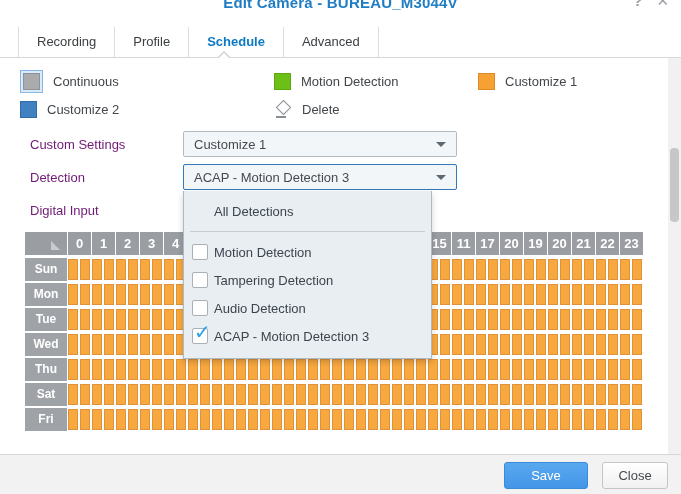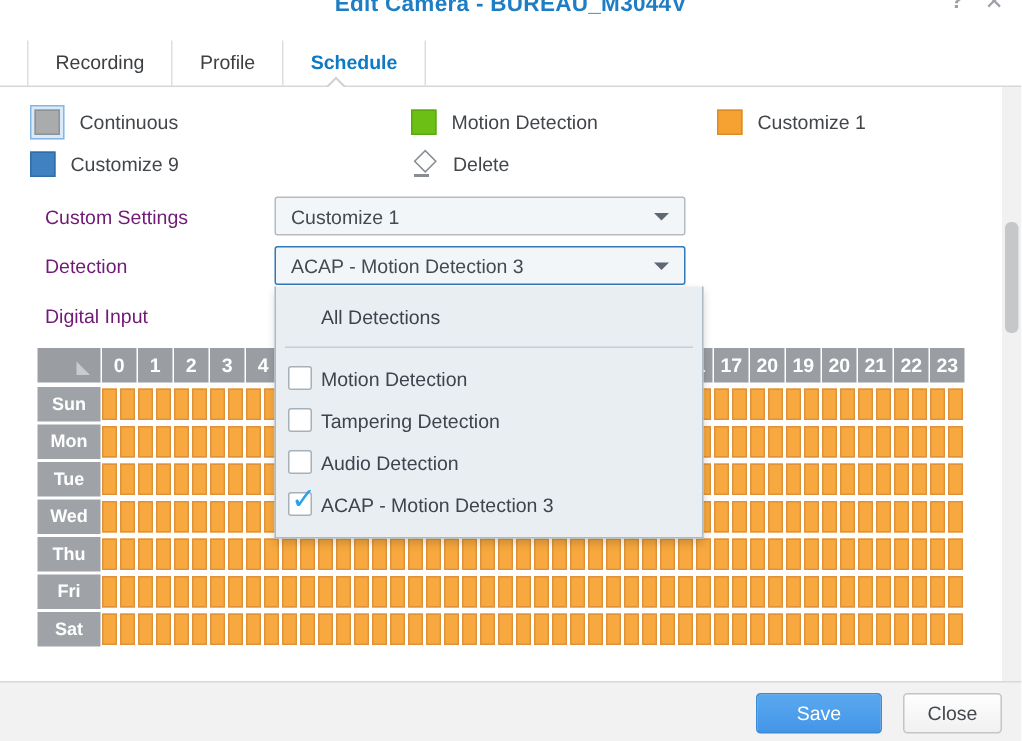--- a/index.html
+++ b/index.html
@@ -99,6 +99,7 @@
     <div class="tab">Recording</div>
     <div class="tab">Profile</div>
     <div class="tab active">Schedule</div>
+    <div class="tab">Advanced</div>
   </div>
 <div class="caret"></div>
 

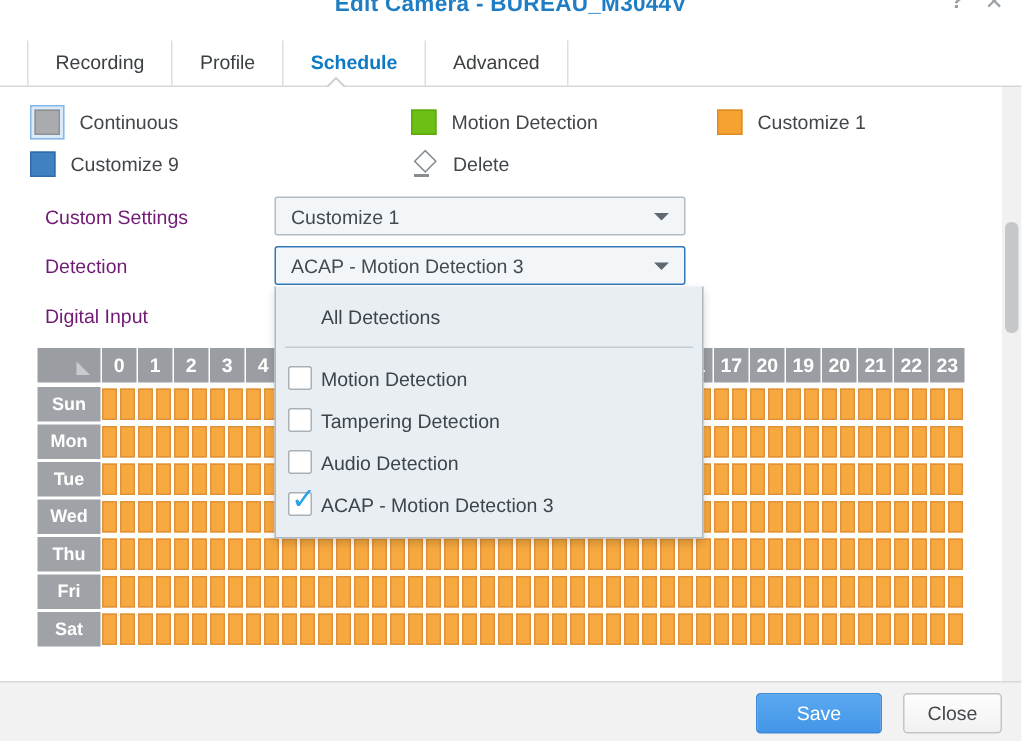--- a/index.html
+++ b/index.html
@@ -120,7 +120,7 @@
     </div>
     <div class="legend-item" style="left: 20px; top: 97px;">
       <span class="swatch blue"></span>
-      <span class="legend-label">Customize 9</span>
+      <span class="legend-label">Customize 2</span>
     </div>
     <div class="legend-item" style="left: 274px; top: 97px;">
       <span class="eraser">

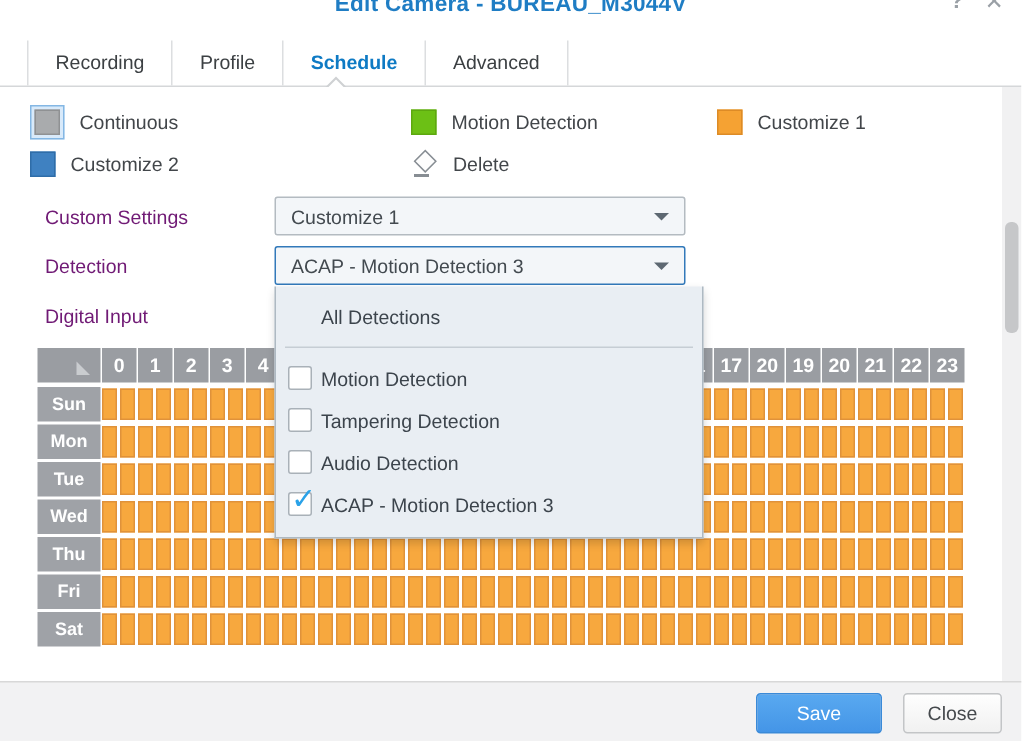--- a/index.html
+++ b/index.html
@@ -62,7 +62,7 @@
   .g-cell{width:10px;height:21px;margin-right:2px;box-sizing:border-box;cursor:pointer;flex:0 0 auto}
 
   
-  .dd-panel{position:absolute;left:183px;top:191px;width:286px;box-sizing:border-box;
+  .dd-panel{position:absolute;left:183px;top:191px;width:249px;box-sizing:border-box;
     background:#e9eef3;border:1px solid #aeb9c2;border-top:none;padding:6px 0 8px;
     z-index:50;box-shadow:0 3px 6px rgba(0,0,0,.18)}
   .dd-plain{height:30px;line-height:30px;padding-left:30px;color:#3c444c;cursor:pointer}

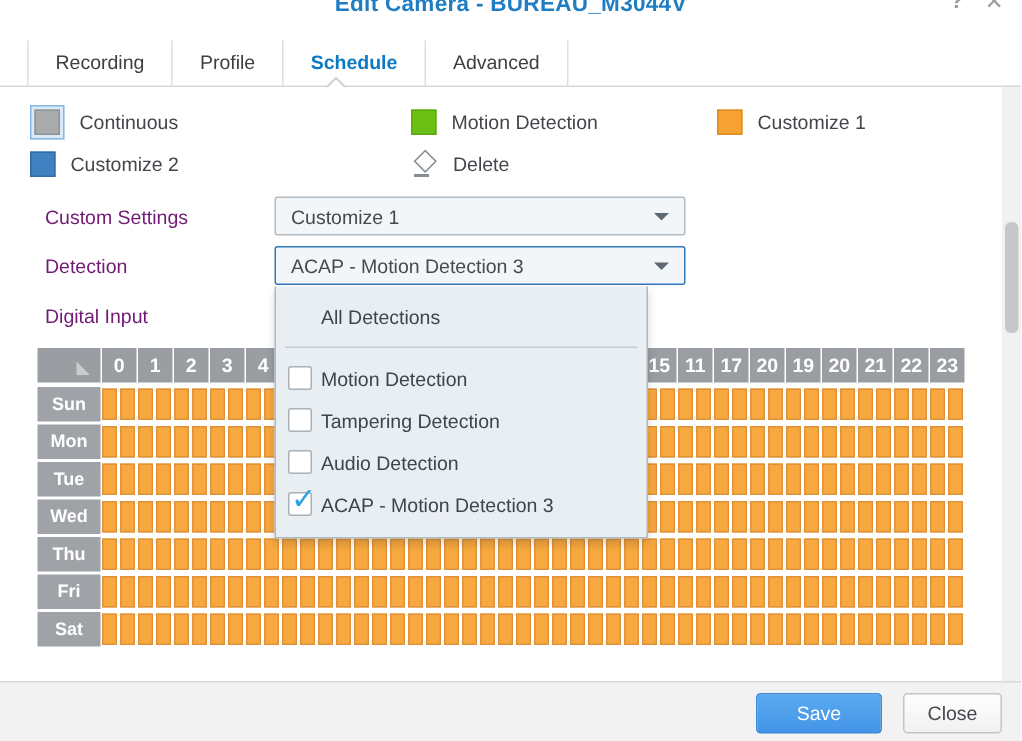--- a/index.html
+++ b/index.html
@@ -432,58 +432,58 @@
         <div class="g-cell" style="background: rgb(247, 168, 62); border: 1px solid rgb(224, 146, 58);"></div>
       </div>
       <div class="g-row">
+        <div class="g-day">Sat</div>
+        <div class="g-cell" style="background: rgb(247, 168, 62); border: 1px solid rgb(224, 146, 58);"></div>
+        <div class="g-cell" style="background: rgb(247, 168, 62); border: 1px solid rgb(224, 146, 58);"></div>
+        <div class="g-cell" style="background: rgb(247, 168, 62); border: 1px solid rgb(224, 146, 58);"></div>
+        <div class="g-cell" style="background: rgb(247, 168, 62); border: 1px solid rgb(224, 146, 58);"></div>
+        <div class="g-cell" style="background: rgb(247, 168, 62); border: 1px solid rgb(224, 146, 58);"></div>
+        <div class="g-cell" style="background: rgb(247, 168, 62); border: 1px solid rgb(224, 146, 58);"></div>
+        <div class="g-cell" style="background: rgb(247, 168, 62); border: 1px solid rgb(224, 146, 58);"></div>
+        <div class="g-cell" style="background: rgb(247, 168, 62); border: 1px solid rgb(224, 146, 58);"></div>
+        <div class="g-cell" style="background: rgb(247, 168, 62); border: 1px solid rgb(224, 146, 58);"></div>
+        <div class="g-cell" style="background: rgb(247, 168, 62); border: 1px solid rgb(224, 146, 58);"></div>
+        <div class="g-cell" style="background: rgb(247, 168, 62); border: 1px solid rgb(224, 146, 58);"></div>
+        <div class="g-cell" style="background: rgb(247, 168, 62); border: 1px solid rgb(224, 146, 58);"></div>
+        <div class="g-cell" style="background: rgb(247, 168, 62); border: 1px solid rgb(224, 146, 58);"></div>
+        <div class="g-cell" style="background: rgb(247, 168, 62); border: 1px solid rgb(224, 146, 58);"></div>
+        <div class="g-cell" style="background: rgb(247, 168, 62); border: 1px solid rgb(224, 146, 58);"></div>
+        <div class="g-cell" style="background: rgb(247, 168, 62); border: 1px solid rgb(224, 146, 58);"></div>
+        <div class="g-cell" style="background: rgb(247, 168, 62); border: 1px solid rgb(224, 146, 58);"></div>
+        <div class="g-cell" style="background: rgb(247, 168, 62); border: 1px solid rgb(224, 146, 58);"></div>
+        <div class="g-cell" style="background: rgb(247, 168, 62); border: 1px solid rgb(224, 146, 58);"></div>
+        <div class="g-cell" style="background: rgb(247, 168, 62); border: 1px solid rgb(224, 146, 58);"></div>
+        <div class="g-cell" style="background: rgb(247, 168, 62); border: 1px solid rgb(224, 146, 58);"></div>
+        <div class="g-cell" style="background: rgb(247, 168, 62); border: 1px solid rgb(224, 146, 58);"></div>
+        <div class="g-cell" style="background: rgb(247, 168, 62); border: 1px solid rgb(224, 146, 58);"></div>
+        <div class="g-cell" style="background: rgb(247, 168, 62); border: 1px solid rgb(224, 146, 58);"></div>
+        <div class="g-cell" style="background: rgb(247, 168, 62); border: 1px solid rgb(224, 146, 58);"></div>
+        <div class="g-cell" style="background: rgb(247, 168, 62); border: 1px solid rgb(224, 146, 58);"></div>
+        <div class="g-cell" style="background: rgb(247, 168, 62); border: 1px solid rgb(224, 146, 58);"></div>
+        <div class="g-cell" style="background: rgb(247, 168, 62); border: 1px solid rgb(224, 146, 58);"></div>
+        <div class="g-cell" style="background: rgb(247, 168, 62); border: 1px solid rgb(224, 146, 58);"></div>
+        <div class="g-cell" style="background: rgb(247, 168, 62); border: 1px solid rgb(224, 146, 58);"></div>
+        <div class="g-cell" style="background: rgb(247, 168, 62); border: 1px solid rgb(224, 146, 58);"></div>
+        <div class="g-cell" style="background: rgb(247, 168, 62); border: 1px solid rgb(224, 146, 58);"></div>
+        <div class="g-cell" style="background: rgb(247, 168, 62); border: 1px solid rgb(224, 146, 58);"></div>
+        <div class="g-cell" style="background: rgb(247, 168, 62); border: 1px solid rgb(224, 146, 58);"></div>
+        <div class="g-cell" style="background: rgb(247, 168, 62); border: 1px solid rgb(224, 146, 58);"></div>
+        <div class="g-cell" style="background: rgb(247, 168, 62); border: 1px solid rgb(224, 146, 58);"></div>
+        <div class="g-cell" style="background: rgb(247, 168, 62); border: 1px solid rgb(224, 146, 58);"></div>
+        <div class="g-cell" style="background: rgb(247, 168, 62); border: 1px solid rgb(224, 146, 58);"></div>
+        <div class="g-cell" style="background: rgb(247, 168, 62); border: 1px solid rgb(224, 146, 58);"></div>
+        <div class="g-cell" style="background: rgb(247, 168, 62); border: 1px solid rgb(224, 146, 58);"></div>
+        <div class="g-cell" style="background: rgb(247, 168, 62); border: 1px solid rgb(224, 146, 58);"></div>
+        <div class="g-cell" style="background: rgb(247, 168, 62); border: 1px solid rgb(224, 146, 58);"></div>
+        <div class="g-cell" style="background: rgb(247, 168, 62); border: 1px solid rgb(224, 146, 58);"></div>
+        <div class="g-cell" style="background: rgb(247, 168, 62); border: 1px solid rgb(224, 146, 58);"></div>
+        <div class="g-cell" style="background: rgb(247, 168, 62); border: 1px solid rgb(224, 146, 58);"></div>
+        <div class="g-cell" style="background: rgb(247, 168, 62); border: 1px solid rgb(224, 146, 58);"></div>
+        <div class="g-cell" style="background: rgb(247, 168, 62); border: 1px solid rgb(224, 146, 58);"></div>
+        <div class="g-cell" style="background: rgb(247, 168, 62); border: 1px solid rgb(224, 146, 58);"></div>
+      </div>
+      <div class="g-row">
         <div class="g-day">Fri</div>
-        <div class="g-cell" style="background: rgb(247, 168, 62); border: 1px solid rgb(224, 146, 58);"></div>
-        <div class="g-cell" style="background: rgb(247, 168, 62); border: 1px solid rgb(224, 146, 58);"></div>
-        <div class="g-cell" style="background: rgb(247, 168, 62); border: 1px solid rgb(224, 146, 58);"></div>
-        <div class="g-cell" style="background: rgb(247, 168, 62); border: 1px solid rgb(224, 146, 58);"></div>
-        <div class="g-cell" style="background: rgb(247, 168, 62); border: 1px solid rgb(224, 146, 58);"></div>
-        <div class="g-cell" style="background: rgb(247, 168, 62); border: 1px solid rgb(224, 146, 58);"></div>
-        <div class="g-cell" style="background: rgb(247, 168, 62); border: 1px solid rgb(224, 146, 58);"></div>
-        <div class="g-cell" style="background: rgb(247, 168, 62); border: 1px solid rgb(224, 146, 58);"></div>
-        <div class="g-cell" style="background: rgb(247, 168, 62); border: 1px solid rgb(224, 146, 58);"></div>
-        <div class="g-cell" style="background: rgb(247, 168, 62); border: 1px solid rgb(224, 146, 58);"></div>
-        <div class="g-cell" style="background: rgb(247, 168, 62); border: 1px solid rgb(224, 146, 58);"></div>
-        <div class="g-cell" style="background: rgb(247, 168, 62); border: 1px solid rgb(224, 146, 58);"></div>
-        <div class="g-cell" style="background: rgb(247, 168, 62); border: 1px solid rgb(224, 146, 58);"></div>
-        <div class="g-cell" style="background: rgb(247, 168, 62); border: 1px solid rgb(224, 146, 58);"></div>
-        <div class="g-cell" style="background: rgb(247, 168, 62); border: 1px solid rgb(224, 146, 58);"></div>
-        <div class="g-cell" style="background: rgb(247, 168, 62); border: 1px solid rgb(224, 146, 58);"></div>
-        <div class="g-cell" style="background: rgb(247, 168, 62); border: 1px solid rgb(224, 146, 58);"></div>
-        <div class="g-cell" style="background: rgb(247, 168, 62); border: 1px solid rgb(224, 146, 58);"></div>
-        <div class="g-cell" style="background: rgb(247, 168, 62); border: 1px solid rgb(224, 146, 58);"></div>
-        <div class="g-cell" style="background: rgb(247, 168, 62); border: 1px solid rgb(224, 146, 58);"></div>
-        <div class="g-cell" style="background: rgb(247, 168, 62); border: 1px solid rgb(224, 146, 58);"></div>
-        <div class="g-cell" style="background: rgb(247, 168, 62); border: 1px solid rgb(224, 146, 58);"></div>
-        <div class="g-cell" style="background: rgb(247, 168, 62); border: 1px solid rgb(224, 146, 58);"></div>
-        <div class="g-cell" style="background: rgb(247, 168, 62); border: 1px solid rgb(224, 146, 58);"></div>
-        <div class="g-cell" style="background: rgb(247, 168, 62); border: 1px solid rgb(224, 146, 58);"></div>
-        <div class="g-cell" style="background: rgb(247, 168, 62); border: 1px solid rgb(224, 146, 58);"></div>
-        <div class="g-cell" style="background: rgb(247, 168, 62); border: 1px solid rgb(224, 146, 58);"></div>
-        <div class="g-cell" style="background: rgb(247, 168, 62); border: 1px solid rgb(224, 146, 58);"></div>
-        <div class="g-cell" style="background: rgb(247, 168, 62); border: 1px solid rgb(224, 146, 58);"></div>
-        <div class="g-cell" style="background: rgb(247, 168, 62); border: 1px solid rgb(224, 146, 58);"></div>
-        <div class="g-cell" style="background: rgb(247, 168, 62); border: 1px solid rgb(224, 146, 58);"></div>
-        <div class="g-cell" style="background: rgb(247, 168, 62); border: 1px solid rgb(224, 146, 58);"></div>
-        <div class="g-cell" style="background: rgb(247, 168, 62); border: 1px solid rgb(224, 146, 58);"></div>
-        <div class="g-cell" style="background: rgb(247, 168, 62); border: 1px solid rgb(224, 146, 58);"></div>
-        <div class="g-cell" style="background: rgb(247, 168, 62); border: 1px solid rgb(224, 146, 58);"></div>
-        <div class="g-cell" style="background: rgb(247, 168, 62); border: 1px solid rgb(224, 146, 58);"></div>
-        <div class="g-cell" style="background: rgb(247, 168, 62); border: 1px solid rgb(224, 146, 58);"></div>
-        <div class="g-cell" style="background: rgb(247, 168, 62); border: 1px solid rgb(224, 146, 58);"></div>
-        <div class="g-cell" style="background: rgb(247, 168, 62); border: 1px solid rgb(224, 146, 58);"></div>
-        <div class="g-cell" style="background: rgb(247, 168, 62); border: 1px solid rgb(224, 146, 58);"></div>
-        <div class="g-cell" style="background: rgb(247, 168, 62); border: 1px solid rgb(224, 146, 58);"></div>
-        <div class="g-cell" style="background: rgb(247, 168, 62); border: 1px solid rgb(224, 146, 58);"></div>
-        <div class="g-cell" style="background: rgb(247, 168, 62); border: 1px solid rgb(224, 146, 58);"></div>
-        <div class="g-cell" style="background: rgb(247, 168, 62); border: 1px solid rgb(224, 146, 58);"></div>
-        <div class="g-cell" style="background: rgb(247, 168, 62); border: 1px solid rgb(224, 146, 58);"></div>
-        <div class="g-cell" style="background: rgb(247, 168, 62); border: 1px solid rgb(224, 146, 58);"></div>
-        <div class="g-cell" style="background: rgb(247, 168, 62); border: 1px solid rgb(224, 146, 58);"></div>
-        <div class="g-cell" style="background: rgb(247, 168, 62); border: 1px solid rgb(224, 146, 58);"></div>
-      </div>
-      <div class="g-row">
-        <div class="g-day">Sat</div>
         <div class="g-cell" style="background: rgb(247, 168, 62); border: 1px solid rgb(224, 146, 58);"></div>
         <div class="g-cell" style="background: rgb(247, 168, 62); border: 1px solid rgb(224, 146, 58);"></div>
         <div class="g-cell" style="background: rgb(247, 168, 62); border: 1px solid rgb(224, 146, 58);"></div>

